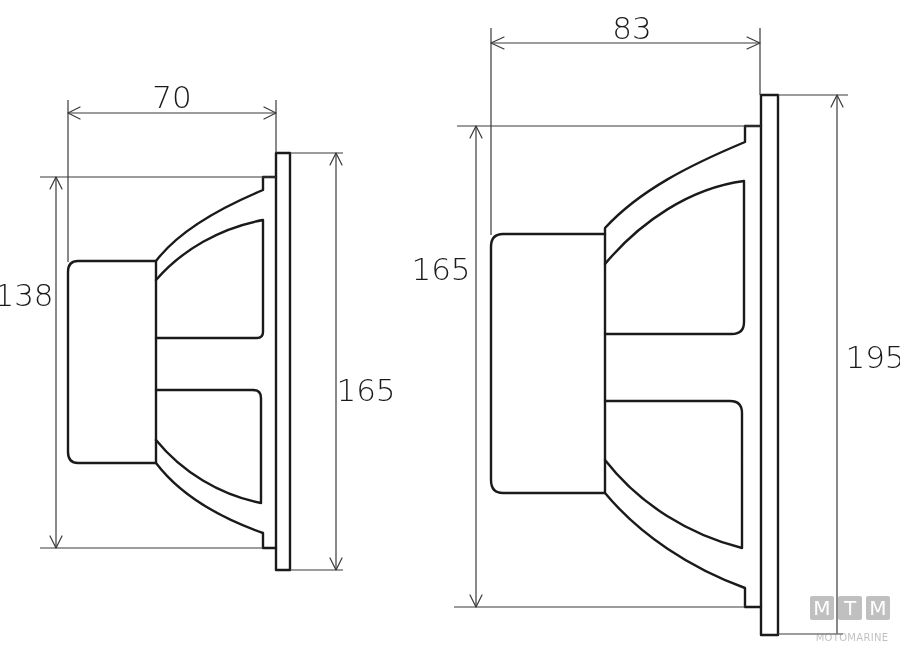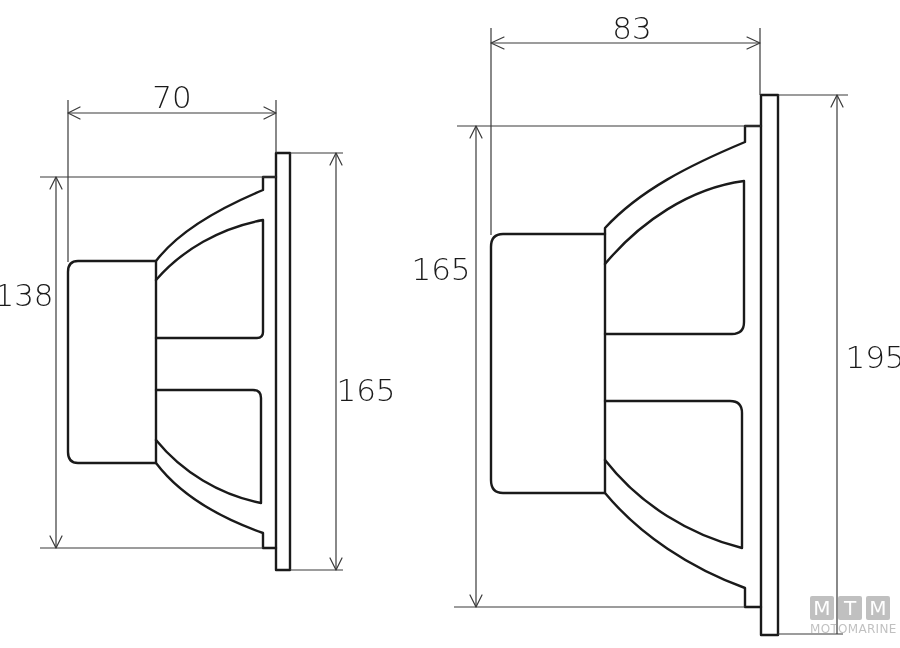--- a/index.html
+++ b/index.html
@@ -12,7 +12,7 @@
     .watermark { position: absolute; right: 6px; bottom: 6px; width: 84px; height: 46px; opacity: 0.55; }
     .wm-letters { display: flex; gap: 4px; }
     .wm-box { width: 24px; height: 24px; background: #8e8e8e; color: #ffffff; font-family: "DejaVu Sans", sans-serif; font-size: 20px; line-height: 24px; text-align: center; border-radius: 2px; }
-    .wm-text { font-family: "DejaVu Sans", sans-serif; font-size: 12px; letter-spacing: 0.3px; color: #8e8e8e; margin-top: 2px; text-align: right; }
+    .wm-text { font-family: "DejaVu Sans", sans-serif; font-size: 10px; letter-spacing: 0.3px; color: #8e8e8e; margin-top: 12px; text-align: center; }
   </style>
 </head>
 <body>

